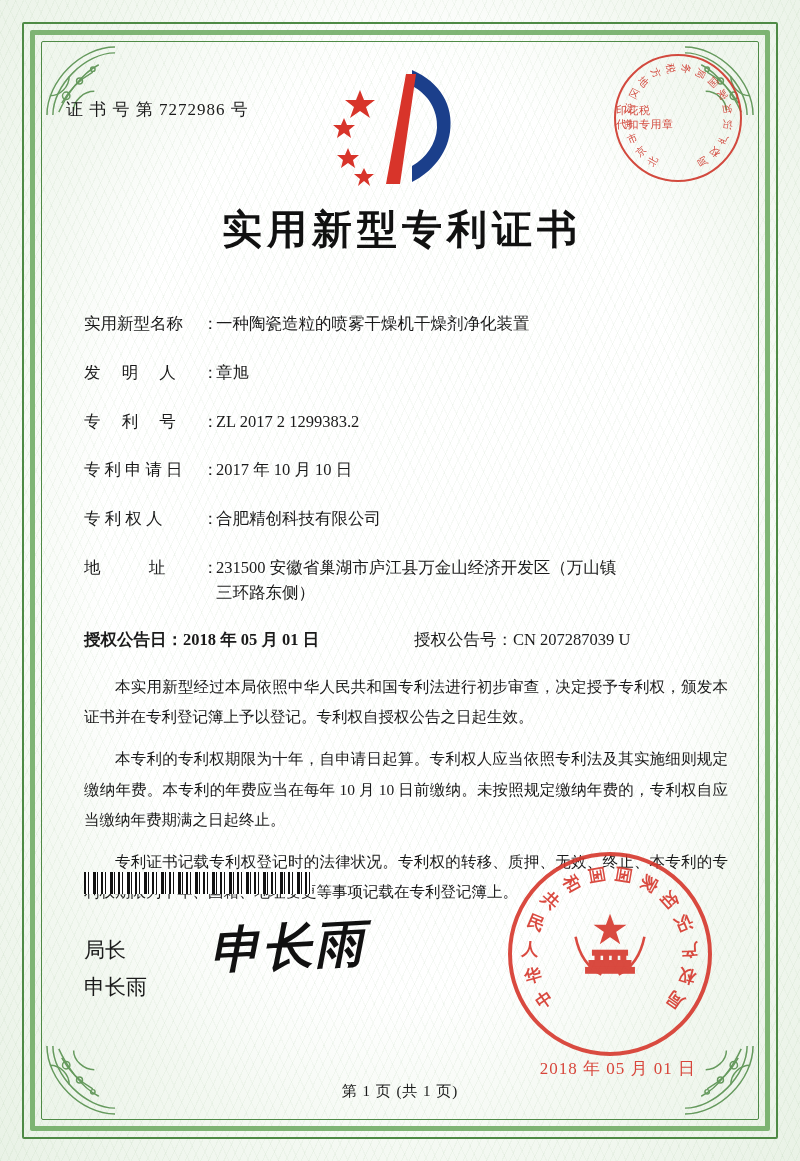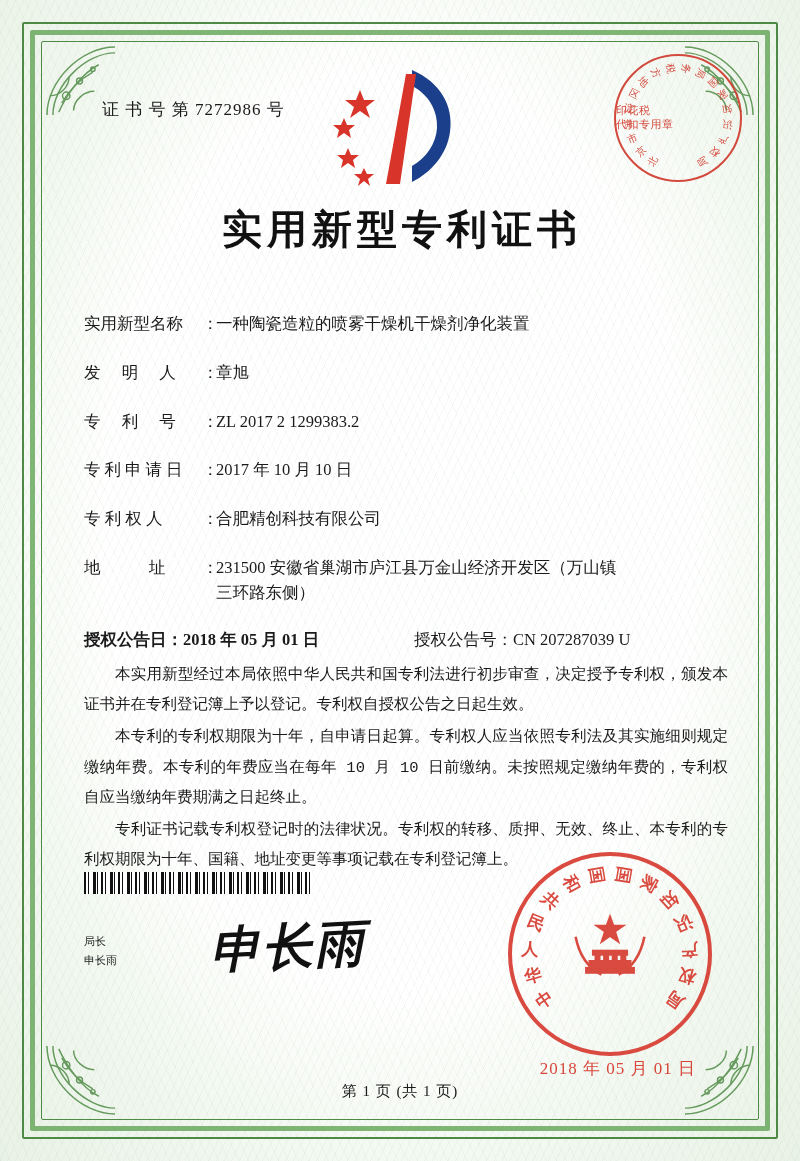--- a/index.html
+++ b/index.html
@@ -80,7 +80,6 @@
     font-size: 17px;
     letter-spacing: 1px;
     white-space: nowrap;
-    margin-left: 36px;
   }
 
   .logo {

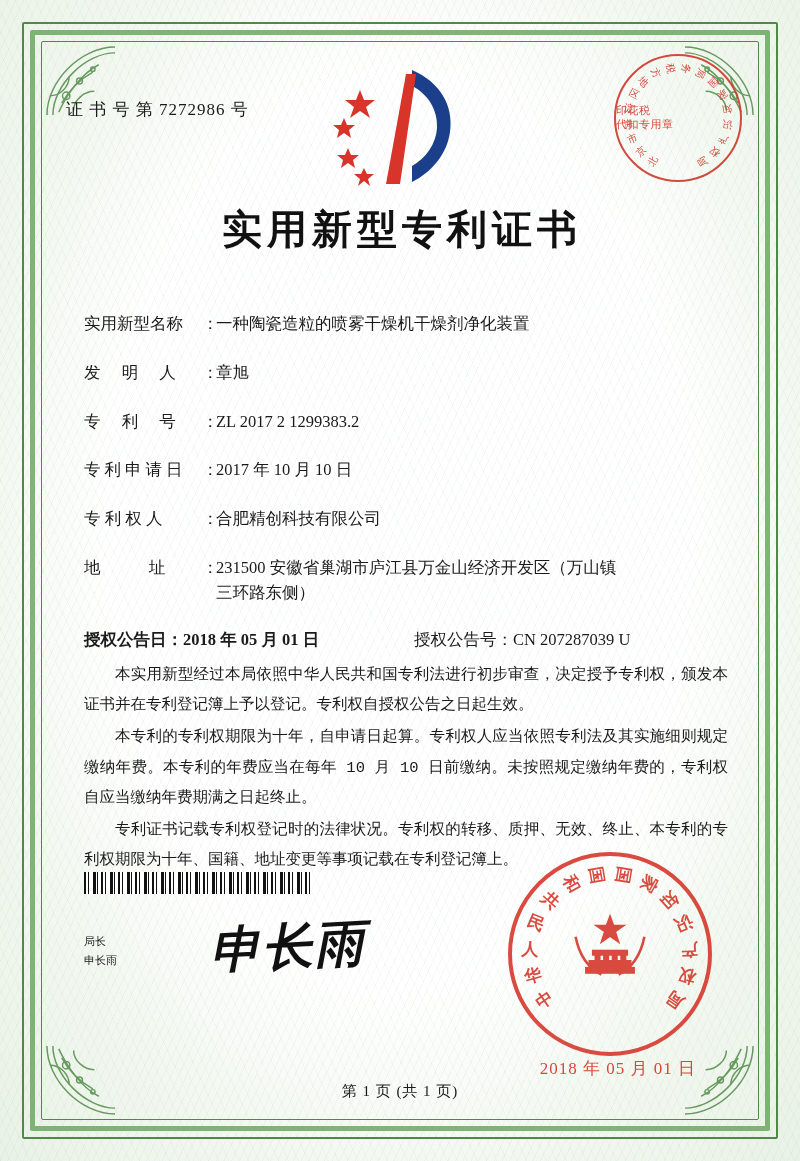--- a/index.html
+++ b/index.html
@@ -186,9 +186,8 @@
     text-align: justify;
   }
   .paras p {
-    margin: 0 0 2px 0;
+    margin: 12px 0 2px 0;
     text-indent: 2em;
-    font-family: Liberation Mono, monospace;
   }
 
   

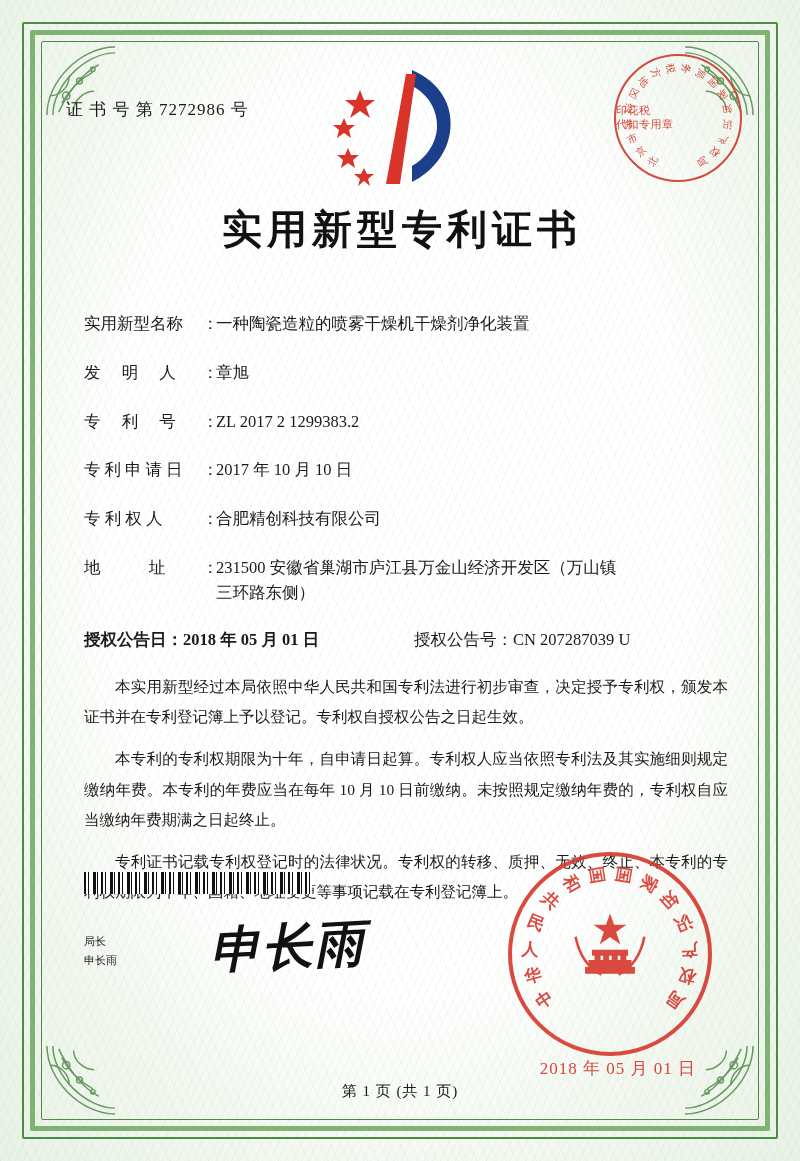--- a/index.html
+++ b/index.html
@@ -211,7 +211,7 @@
     position: absolute;
     left: 24px;
     top: 880px;
-    font-size: 11px;
+    font-size: 21px;
     line-height: 1.75;
   }
   .sign-script {

